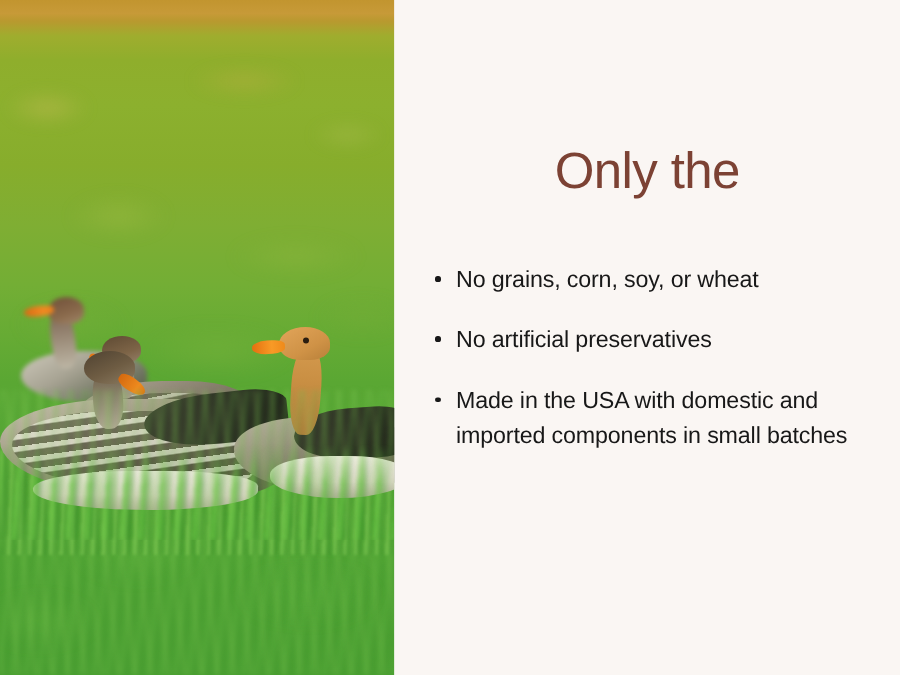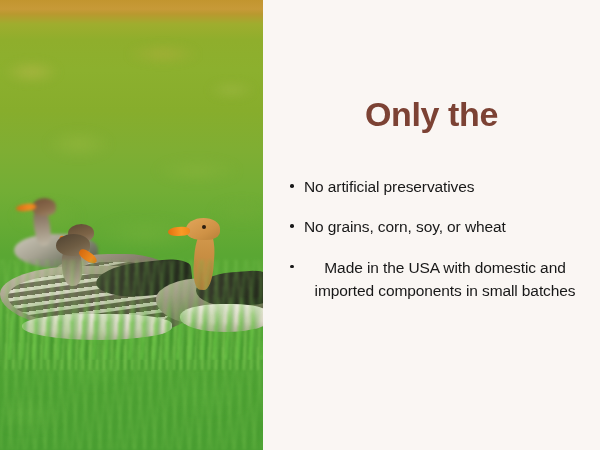--- a/index.html
+++ b/index.html
@@ -363,7 +363,7 @@
     text-align: center;
     color: #7c4234;
     font-size: 34px;
-    font-weight: bold;
+    font-weight: normal;
     line-height: 1.16;
     letter-spacing: -0.4px;
     padding: 0 18px;

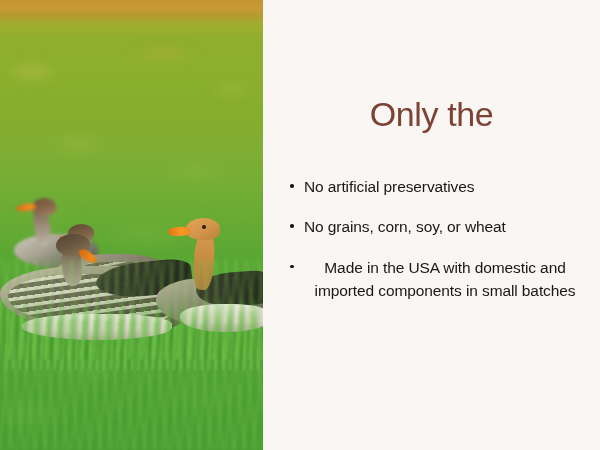--- a/index.html
+++ b/index.html
@@ -458,11 +458,11 @@
     <ul class="benefits">
       <li class="benefit-item">
         <span class="benefit-bullet"></span>
-        <span>No artificial preservatives</span>
+        <span>No grains, corn, soy, or wheat</span>
       </li>
       <li class="benefit-item">
         <span class="benefit-bullet"></span>
-        <span>No grains, corn, soy, or wheat</span>
+        <span>No artificial preservatives</span>
       </li>
       <li class="benefit-item">
         <span class="benefit-bullet"></span>

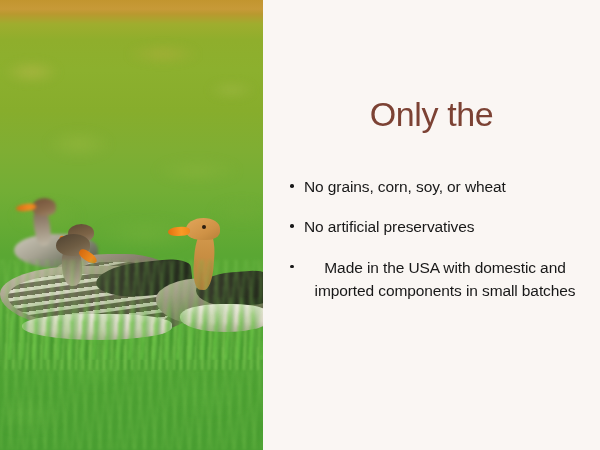--- a/index.html
+++ b/index.html
@@ -389,7 +389,7 @@
     line-height: 1.50;
     letter-spacing: -0.1px;
   }
-  .benefit-item:last-child { margin-bottom: 18px; text-align: center; }
+  .benefit-item:last-child { margin-bottom: 18px; }
   .benefit-bullet {
     position: absolute;
     left: 2px;

